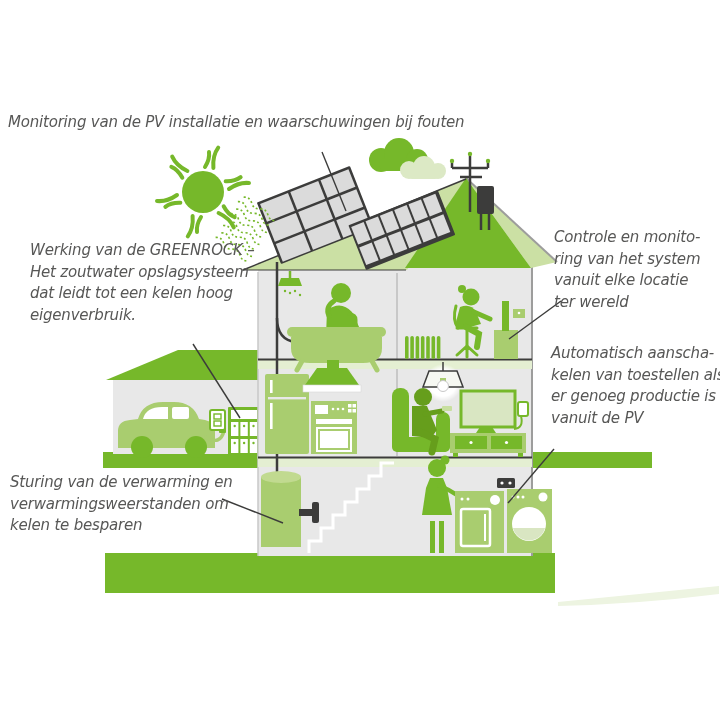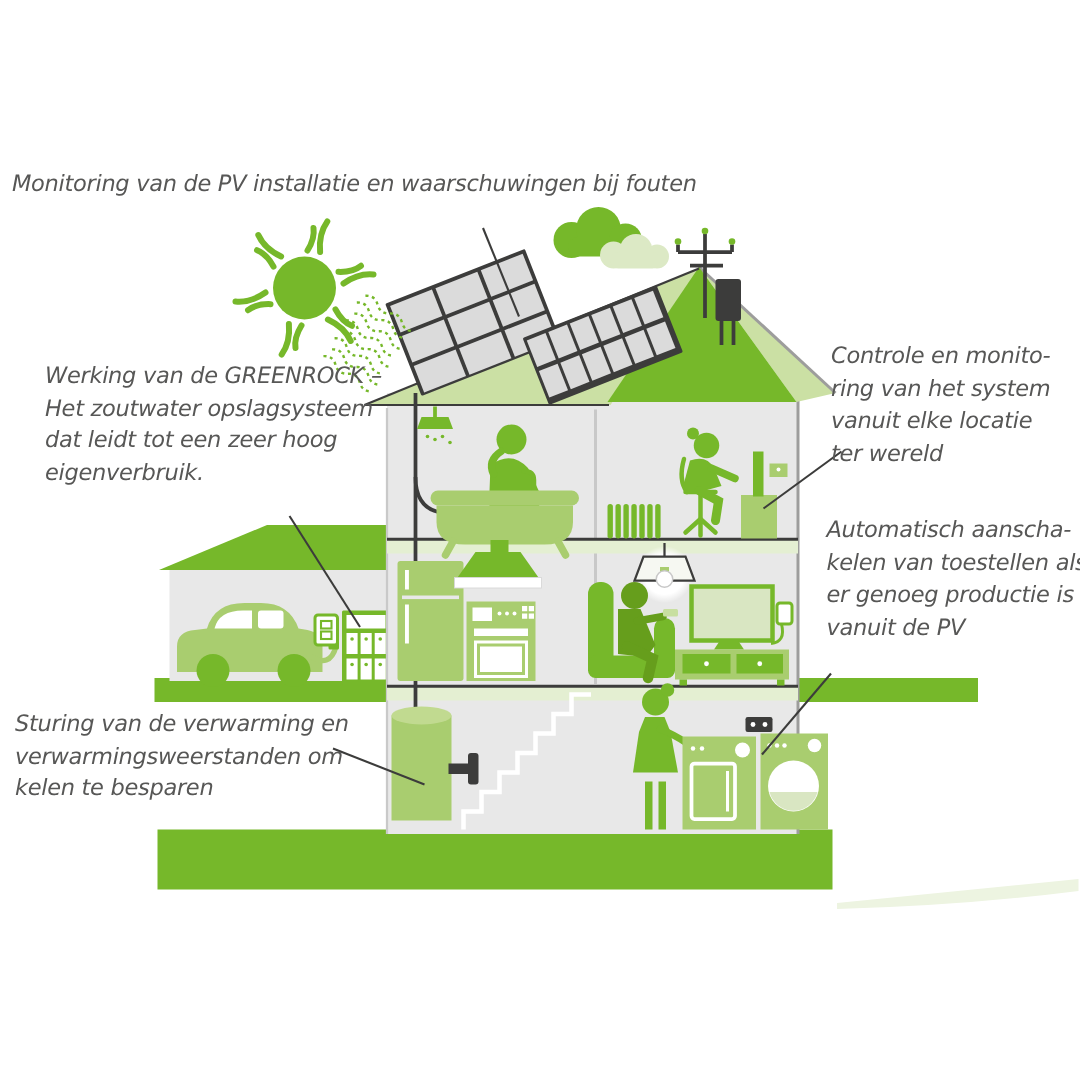--- a/index.html
+++ b/index.html
@@ -366,7 +366,7 @@
 
 <div class="annotation ann-left">Werking van de GREENROCK –
 Het zoutwater opslagsysteem
-dat leidt tot een zeer hoog
+dat leidt tot een kelen hoog
 eigenverbruik.</div>
 
 <div class="annotation ann-bottom-left">Sturing van de verwarming en

